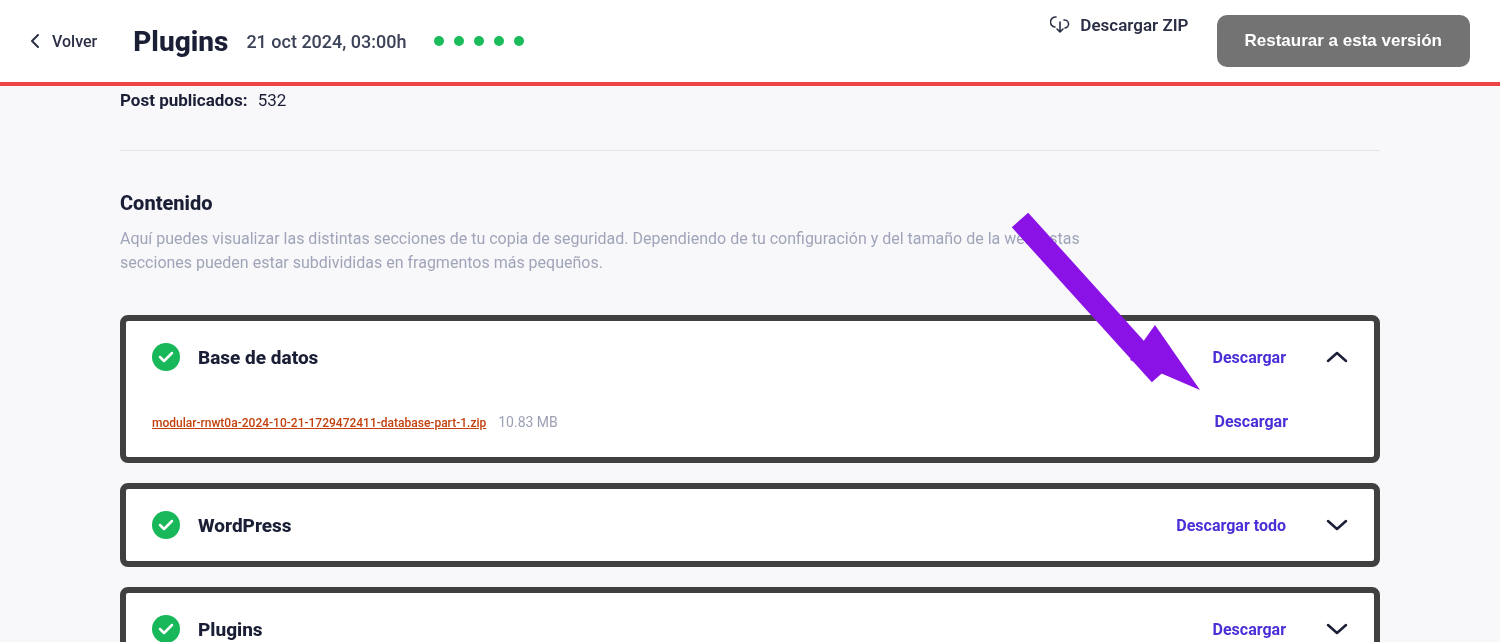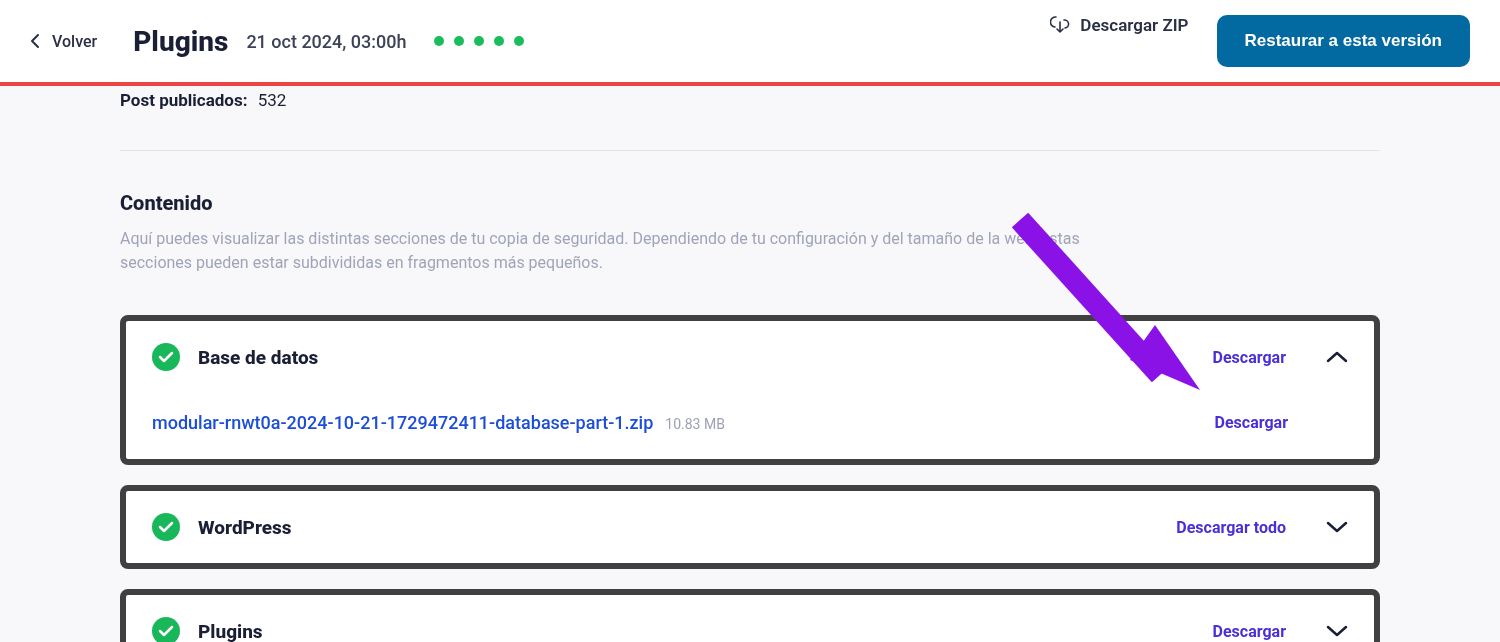--- a/index.html
+++ b/index.html
@@ -83,7 +83,7 @@
       height: 20px;
     }
     .restore-button {
-      background: #0369a1;
+      background: #737373;
       color: #ffffff;
       border: none;
       border-radius: 10px;

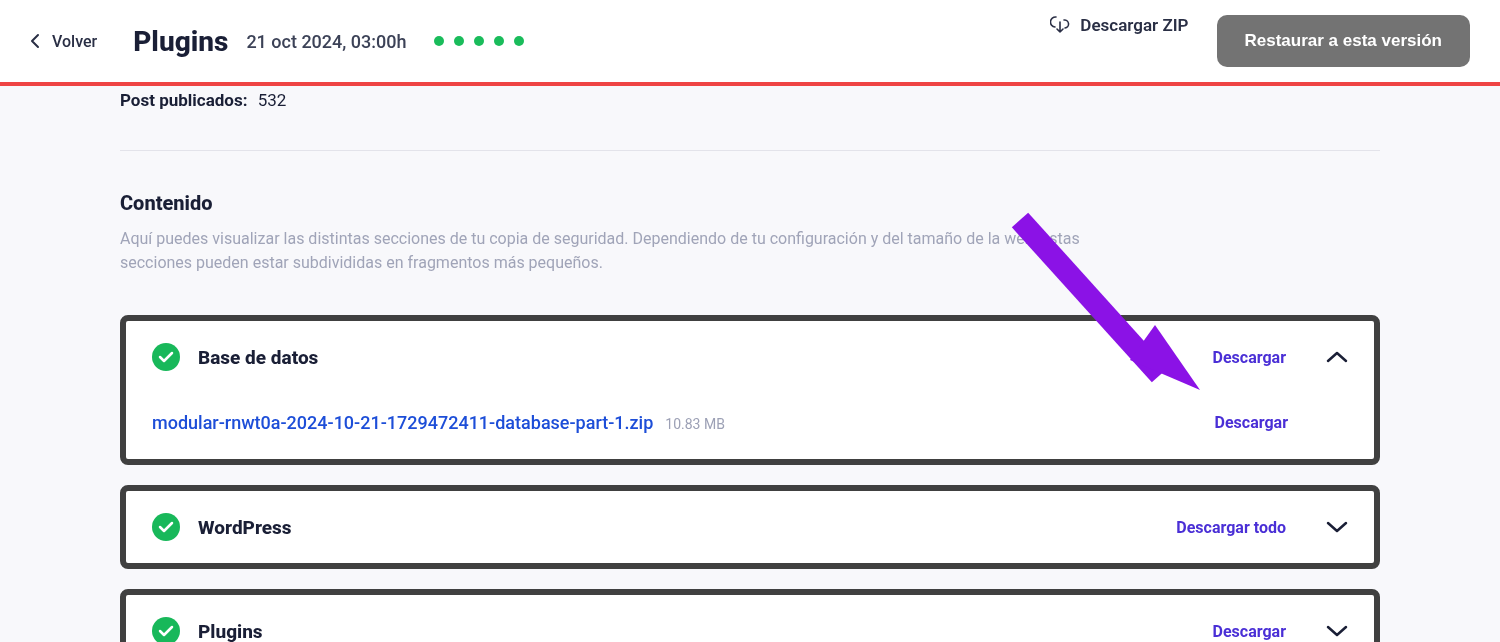--- a/index.html
+++ b/index.html
@@ -191,9 +191,10 @@
       gap: 12px;
     }
     .file-name {
-      font-size: 18px;
-      color: #1d4ed8;
+      font-size: 12px;
+      color: #c2410c;
       font-weight: 500;
+      text-decoration: underline;
     }
     .file-size {
       font-size: 14px;

